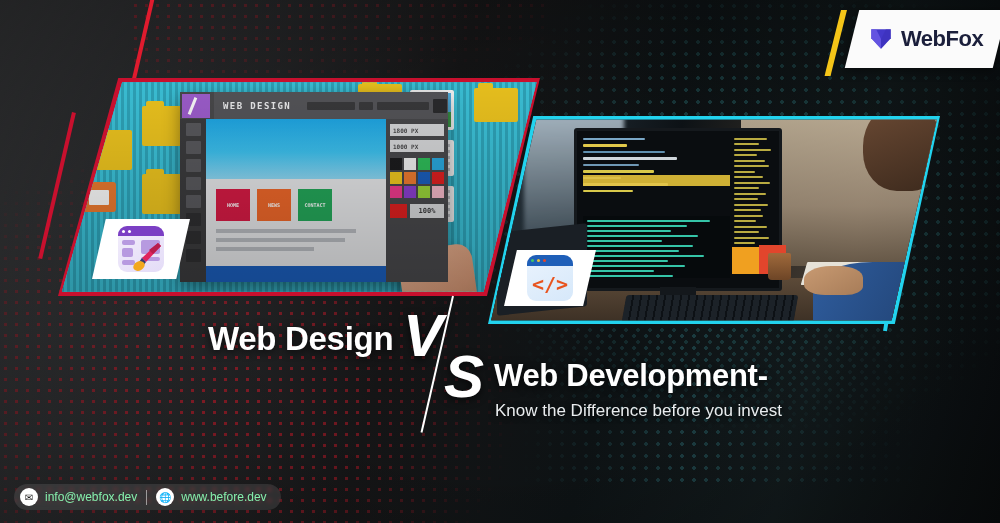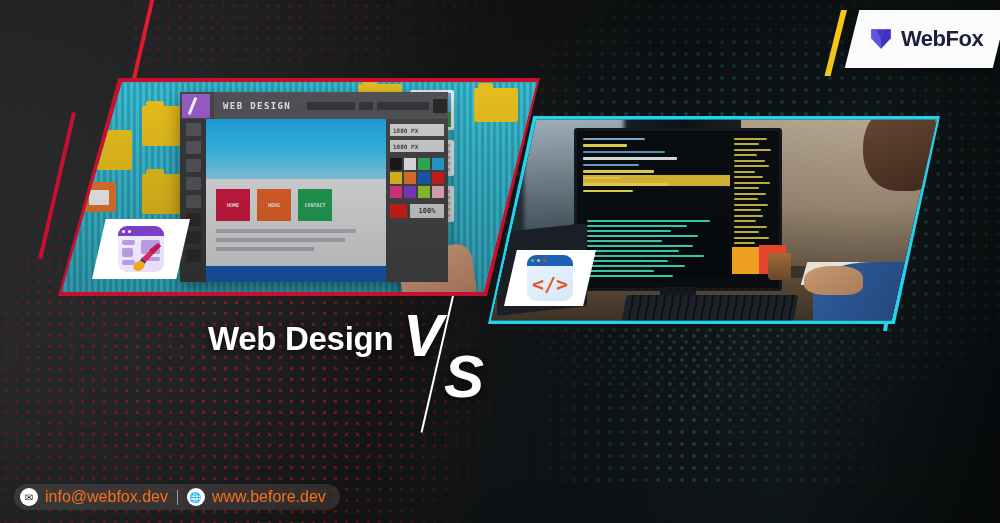--- a/index.html
+++ b/index.html
@@ -455,6 +455,7 @@
     <div class="vs-v">V</div>
     <div class="vs-slash"></div>
     <div class="vs-s">S</div>
+    <div class="h-web-dev">Web Development-</div>
   </div>
 
   <div class="footer-pill">

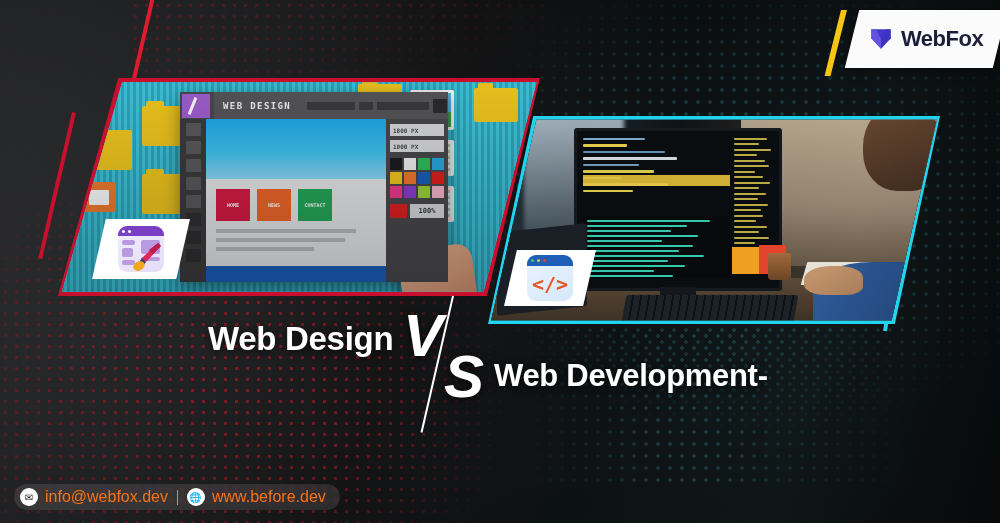--- a/index.html
+++ b/index.html
@@ -456,6 +456,7 @@
     <div class="vs-slash"></div>
     <div class="vs-s">S</div>
     <div class="h-web-dev">Web Development-</div>
+    <div class="h-sub">Know the Difference before you invest</div>
   </div>
 
   <div class="footer-pill">

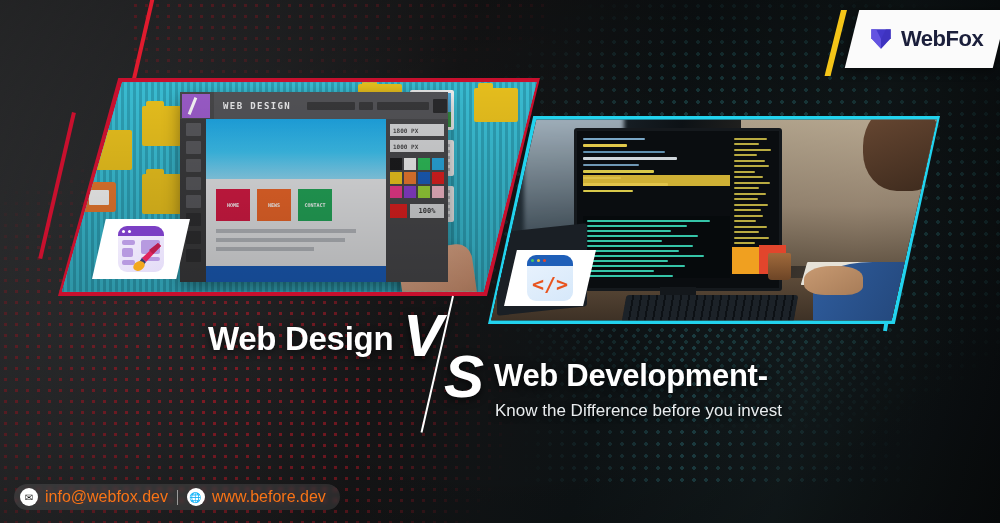--- a/index.html
+++ b/index.html
@@ -217,7 +217,7 @@
   .f-item { display:flex; align-items:center; gap:7px; }
   .f-ico { width:18px; height:18px; border-radius:50%; background:#fff;
       display:flex; align-items:center; justify-content:center; color:#1a1a1a; font-size:10px; }
-  .f-txt { color:#f97316; font-size:16px; }
+  .f-txt { color:#86efac; font-size:12px; }
   .f-div { width:1px; height:15px; background:rgba(255,255,255,.5); }
 </style>
 </head>

